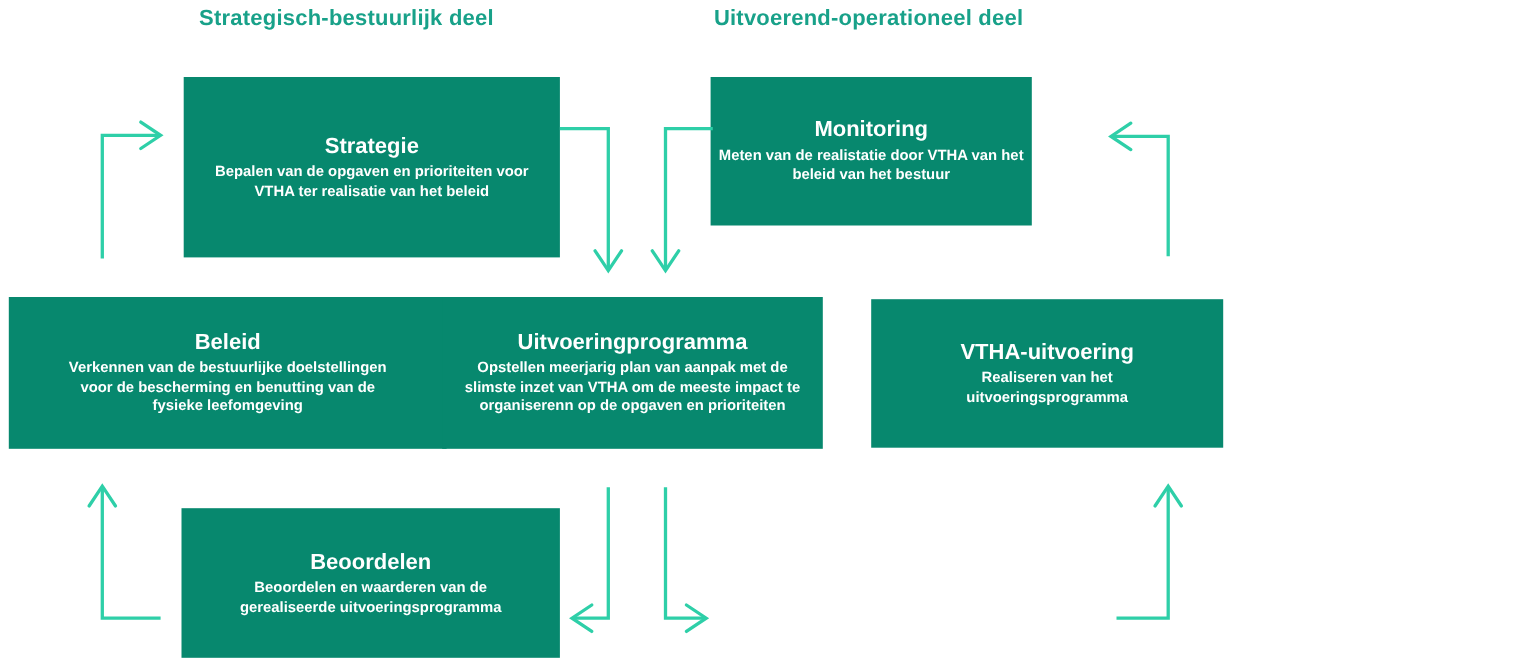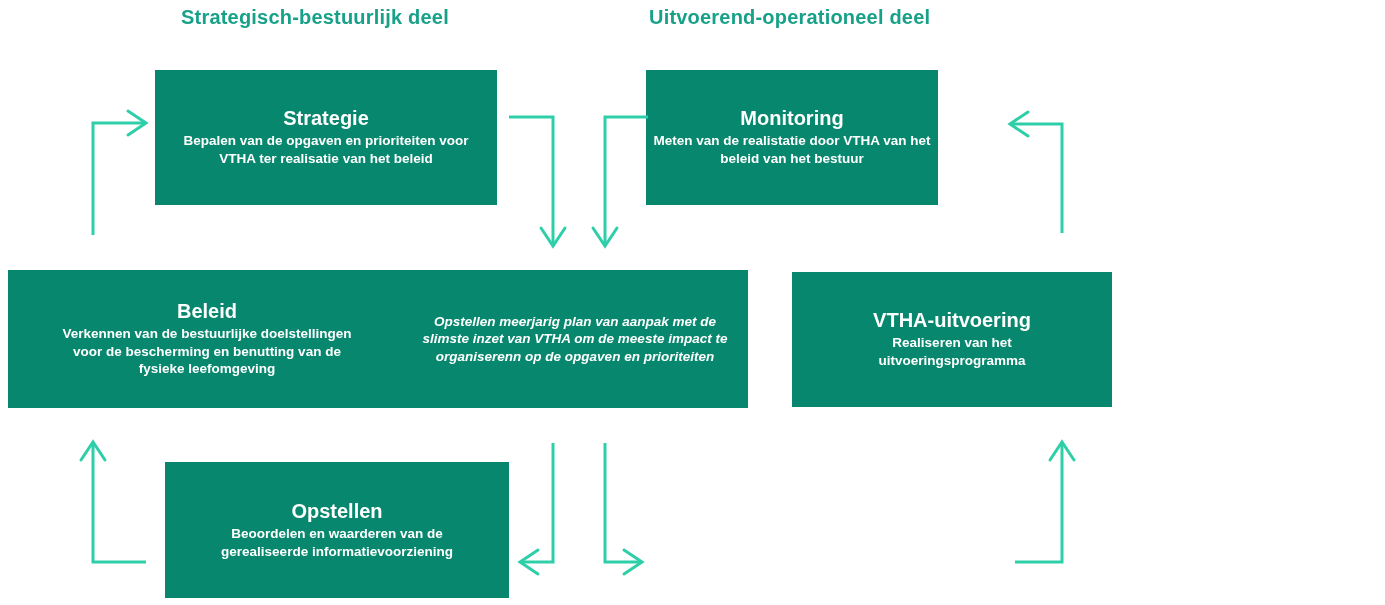--- a/index.html
+++ b/index.html
@@ -73,7 +73,7 @@
 
   <div class="section-header" style="left:649px;top:6px">Uitvoerend-operationeel deel</div>
 
-  <div class="box" id="box-strategie" style="left:155px;top:70px;width:342px;height:135px">
+  <div class="box" id="box-strategie" style="left:167px;top:70px;width:342px;height:164px">
     <div class="box-title">Strategie</div>
     <div class="box-desc">Bepalen van de opgaven en prioriteiten voor VTHA ter realisatie van het beleid</div>
   </div>

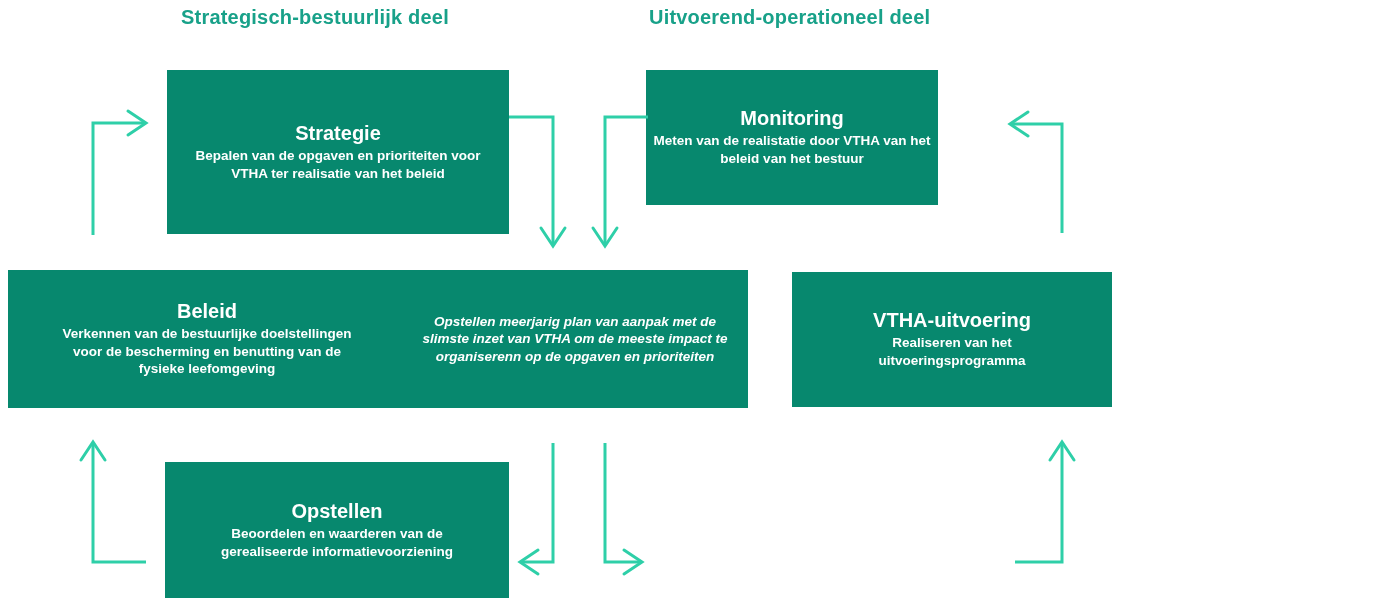--- a/index.html
+++ b/index.html
@@ -89,6 +89,7 @@
   </div>
 
   <div class="box" id="box-uitvoeringprogramma" style="left:402px;top:270px;width:346px;height:138px">
+    <div class="box-title">Uitvoeringprogramma</div>
     <div class="box-desc">Opstellen meerjarig plan van aanpak met de slimste inzet van VTHA om de meeste impact te organiserenn op de opgaven en prioriteiten</div>
   </div>
 

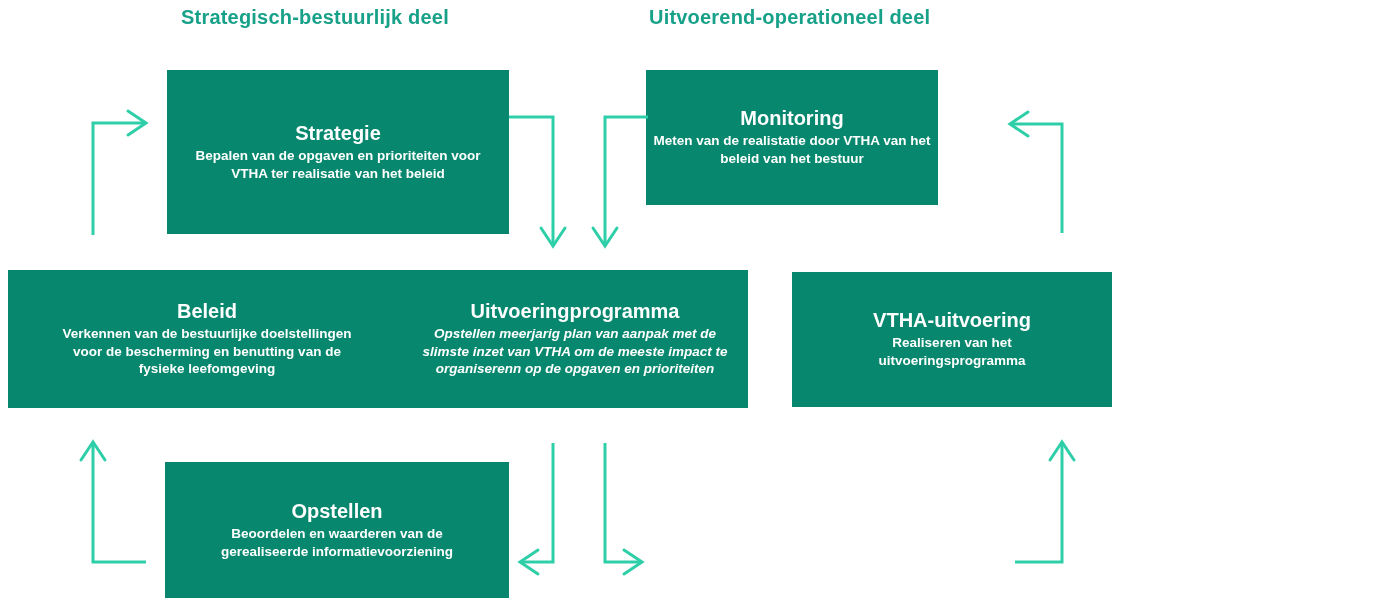--- a/index.html
+++ b/index.html
@@ -49,7 +49,7 @@
   #box-strategie .box-desc{max-width:300px;}
   #box-monitoring .box-desc{max-width:310px;}
   #box-beleid .box-desc{max-width:300px;}
-  #box-uitvoeringprogramma .box-desc{max-width:330px;font-style:italic;}
+  #box-uitvoeringprogramma .box-desc{max-width:330px;}
   #box-vtha-uitvoering .box-desc{max-width:210px;}
   #box-evaluatie .box-desc{max-width:290px;}
   #box-voorbereiding .box-desc{max-width:330px;}

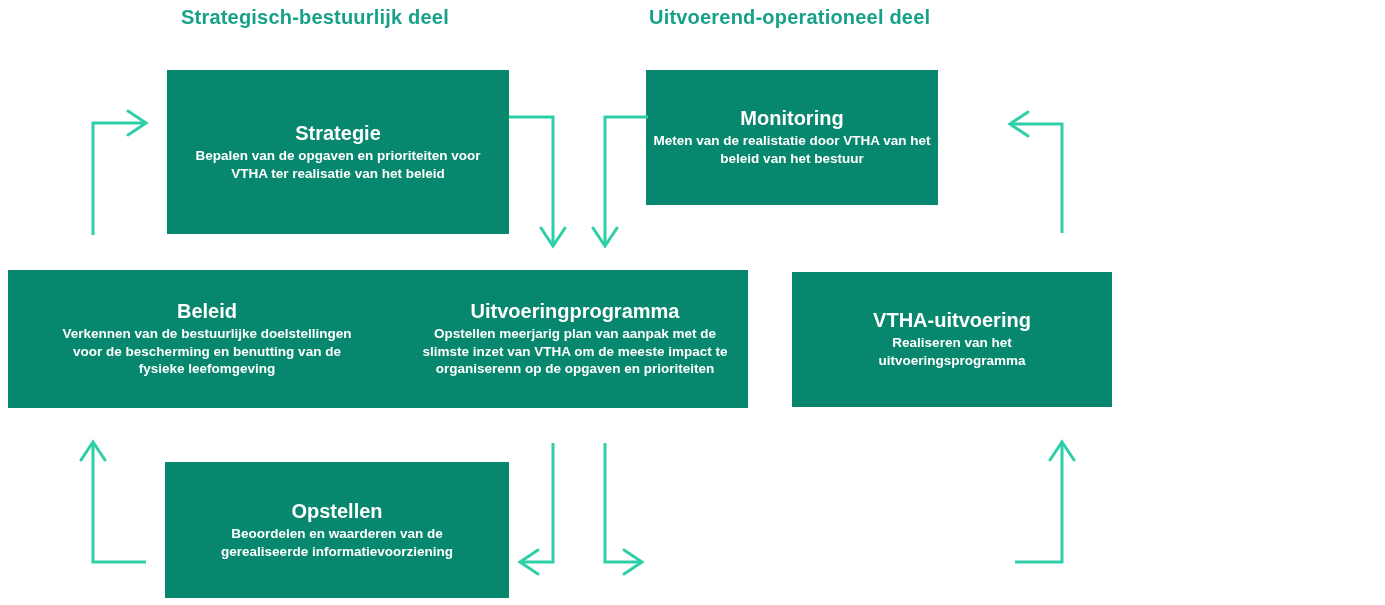--- a/index.html
+++ b/index.html
@@ -99,7 +99,7 @@
   </div>
 
   <div class="box" id="box-evaluatie" style="left:165px;top:462px;width:344px;height:136px">
-    <div class="box-title">Opstellen</div>
+    <div class="box-title">Beoordelen</div>
     <div class="box-desc">Beoordelen en waarderen van de gerealiseerde informatievoorziening</div>
   </div>
 

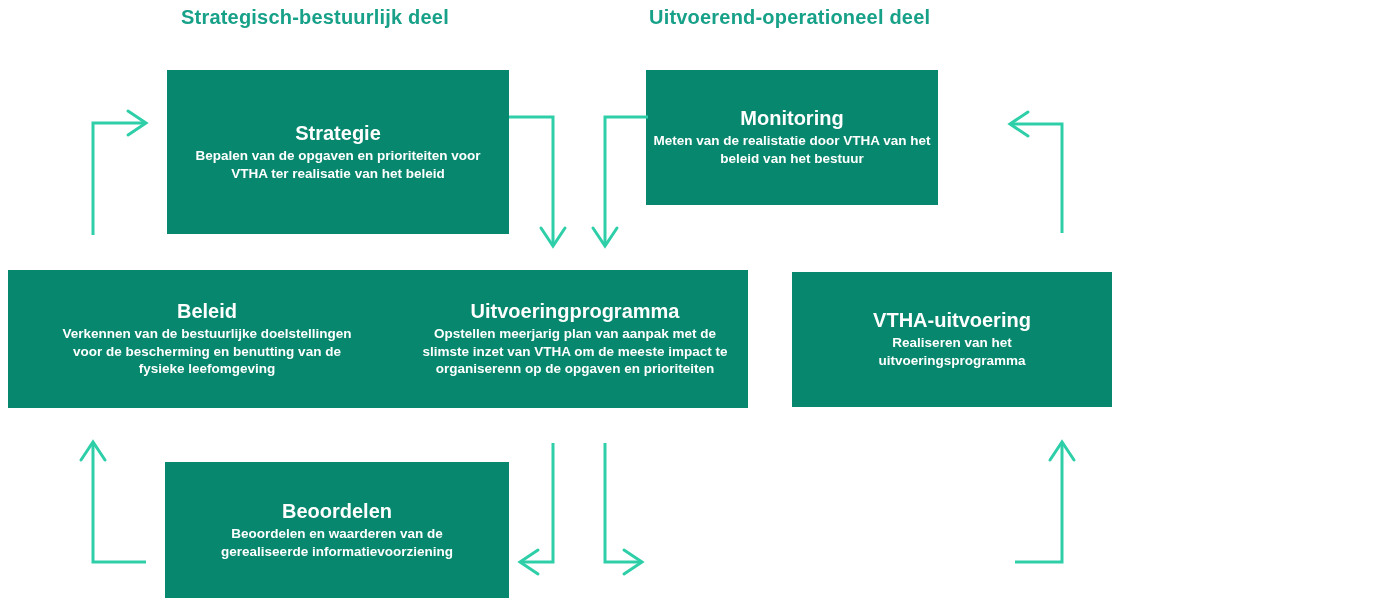--- a/index.html
+++ b/index.html
@@ -100,7 +100,7 @@
 
   <div class="box" id="box-evaluatie" style="left:165px;top:462px;width:344px;height:136px">
     <div class="box-title">Beoordelen</div>
-    <div class="box-desc">Beoordelen en waarderen van de gerealiseerde informatievoorziening</div>
+    <div class="box-desc">Beoordelen en waarderen van de gerealiseerde uitvoeringsprogramma</div>
   </div>
 
 

